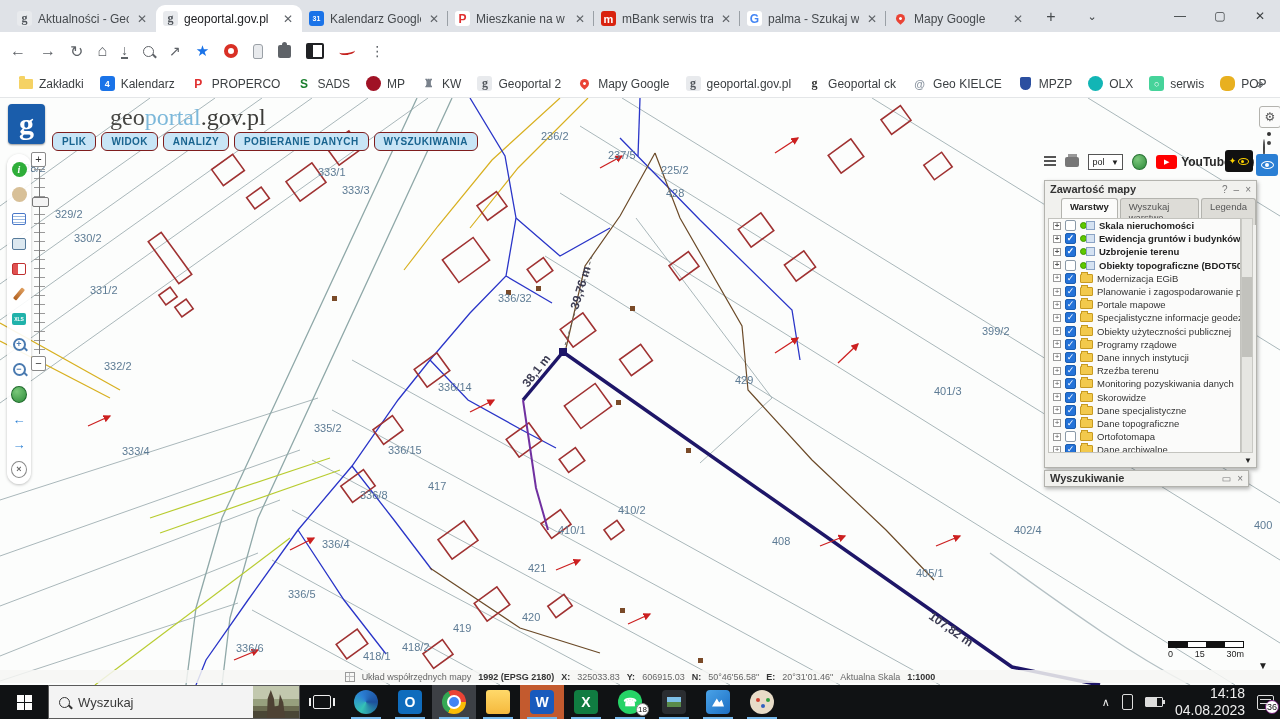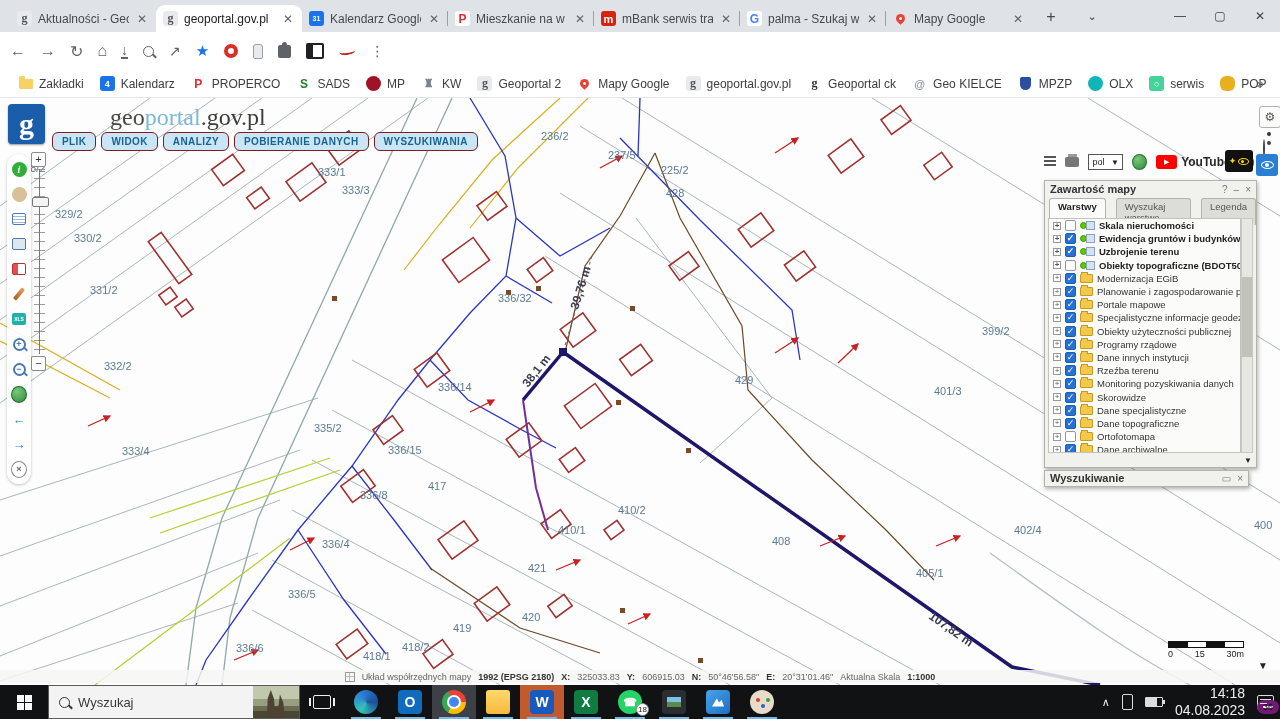--- a/index.html
+++ b/index.html
@@ -132,7 +132,7 @@
   .layerspanel{left:1044px;top:82px;width:213px;height:288px;}
   .panel-h{display:flex;align-items:center;padding:2px 5px;font-size:11px;font-weight:bold;color:#333;}
   .panel-h .hbtns{margin-left:auto;color:#777;font-size:10px;display:flex;gap:6px;font-weight:normal;}
-  .ptabs{display:flex;gap:10px;margin:1px 0 0 4px;}
+  .ptabs{display:flex;gap:2px;margin:1px 0 0 16px;}
   .ptab{font-size:9.5px;color:#555;background:#dddcd7;border:1px solid #b3b3ae;border-bottom:none;
         border-radius:3px 3px 0 0;padding:2px 8px;}
   .ptab.active{background:#fbfbfa;color:#222;font-weight:bold;}

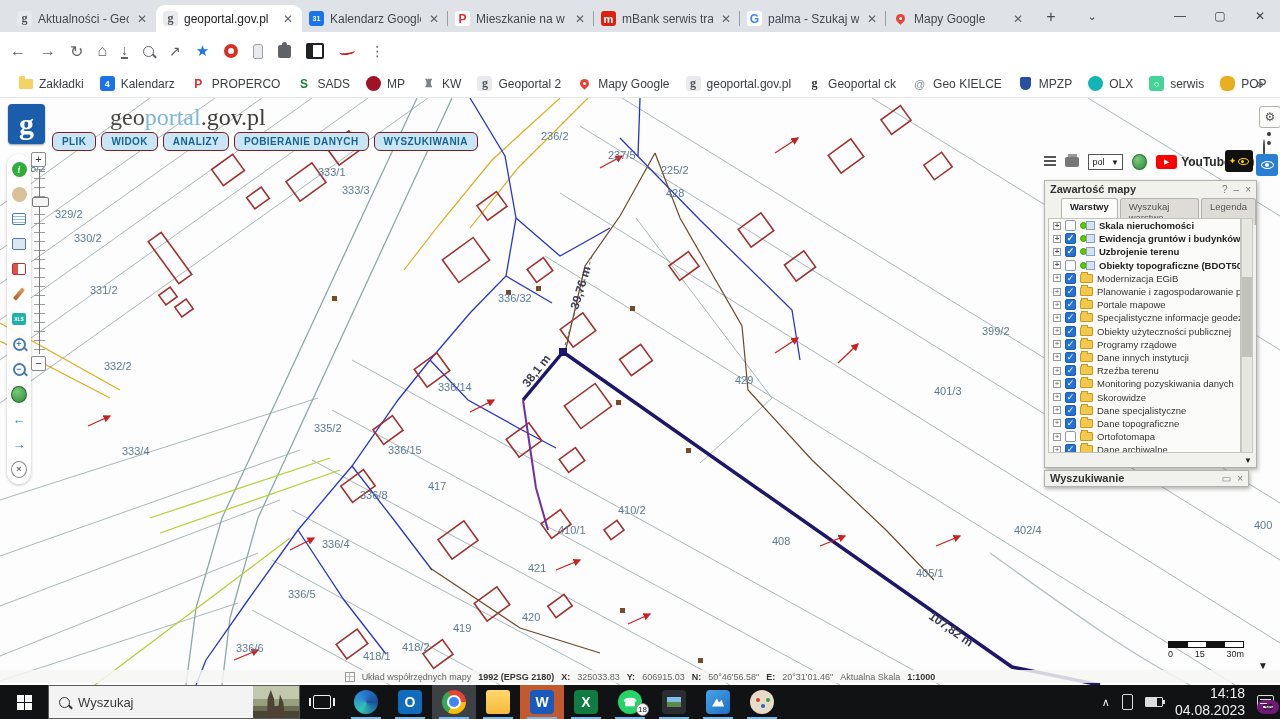--- a/index.html
+++ b/index.html
@@ -202,7 +202,7 @@
   .notif::before{content:"";position:absolute;left:2px;top:3px;right:2px;height:1.5px;background:#ddd;}
   .notif::after{content:"";position:absolute;left:2px;top:7px;width:7px;height:1.5px;background:#ddd;}
   .notifbadge{position:absolute;right:-6px;bottom:-5px;min-width:14px;height:14px;border-radius:8px;background:#fff;
-              color:#111;font-size:9px;display:flex;align-items:center;justify-content:center;border:6px solid #701a75;box-sizing:border-box;}
+              color:#111;font-size:9px;display:flex;align-items:center;justify-content:center;border:1px solid #701a75;box-sizing:border-box;}
 </style>
 </head>
 <body>

